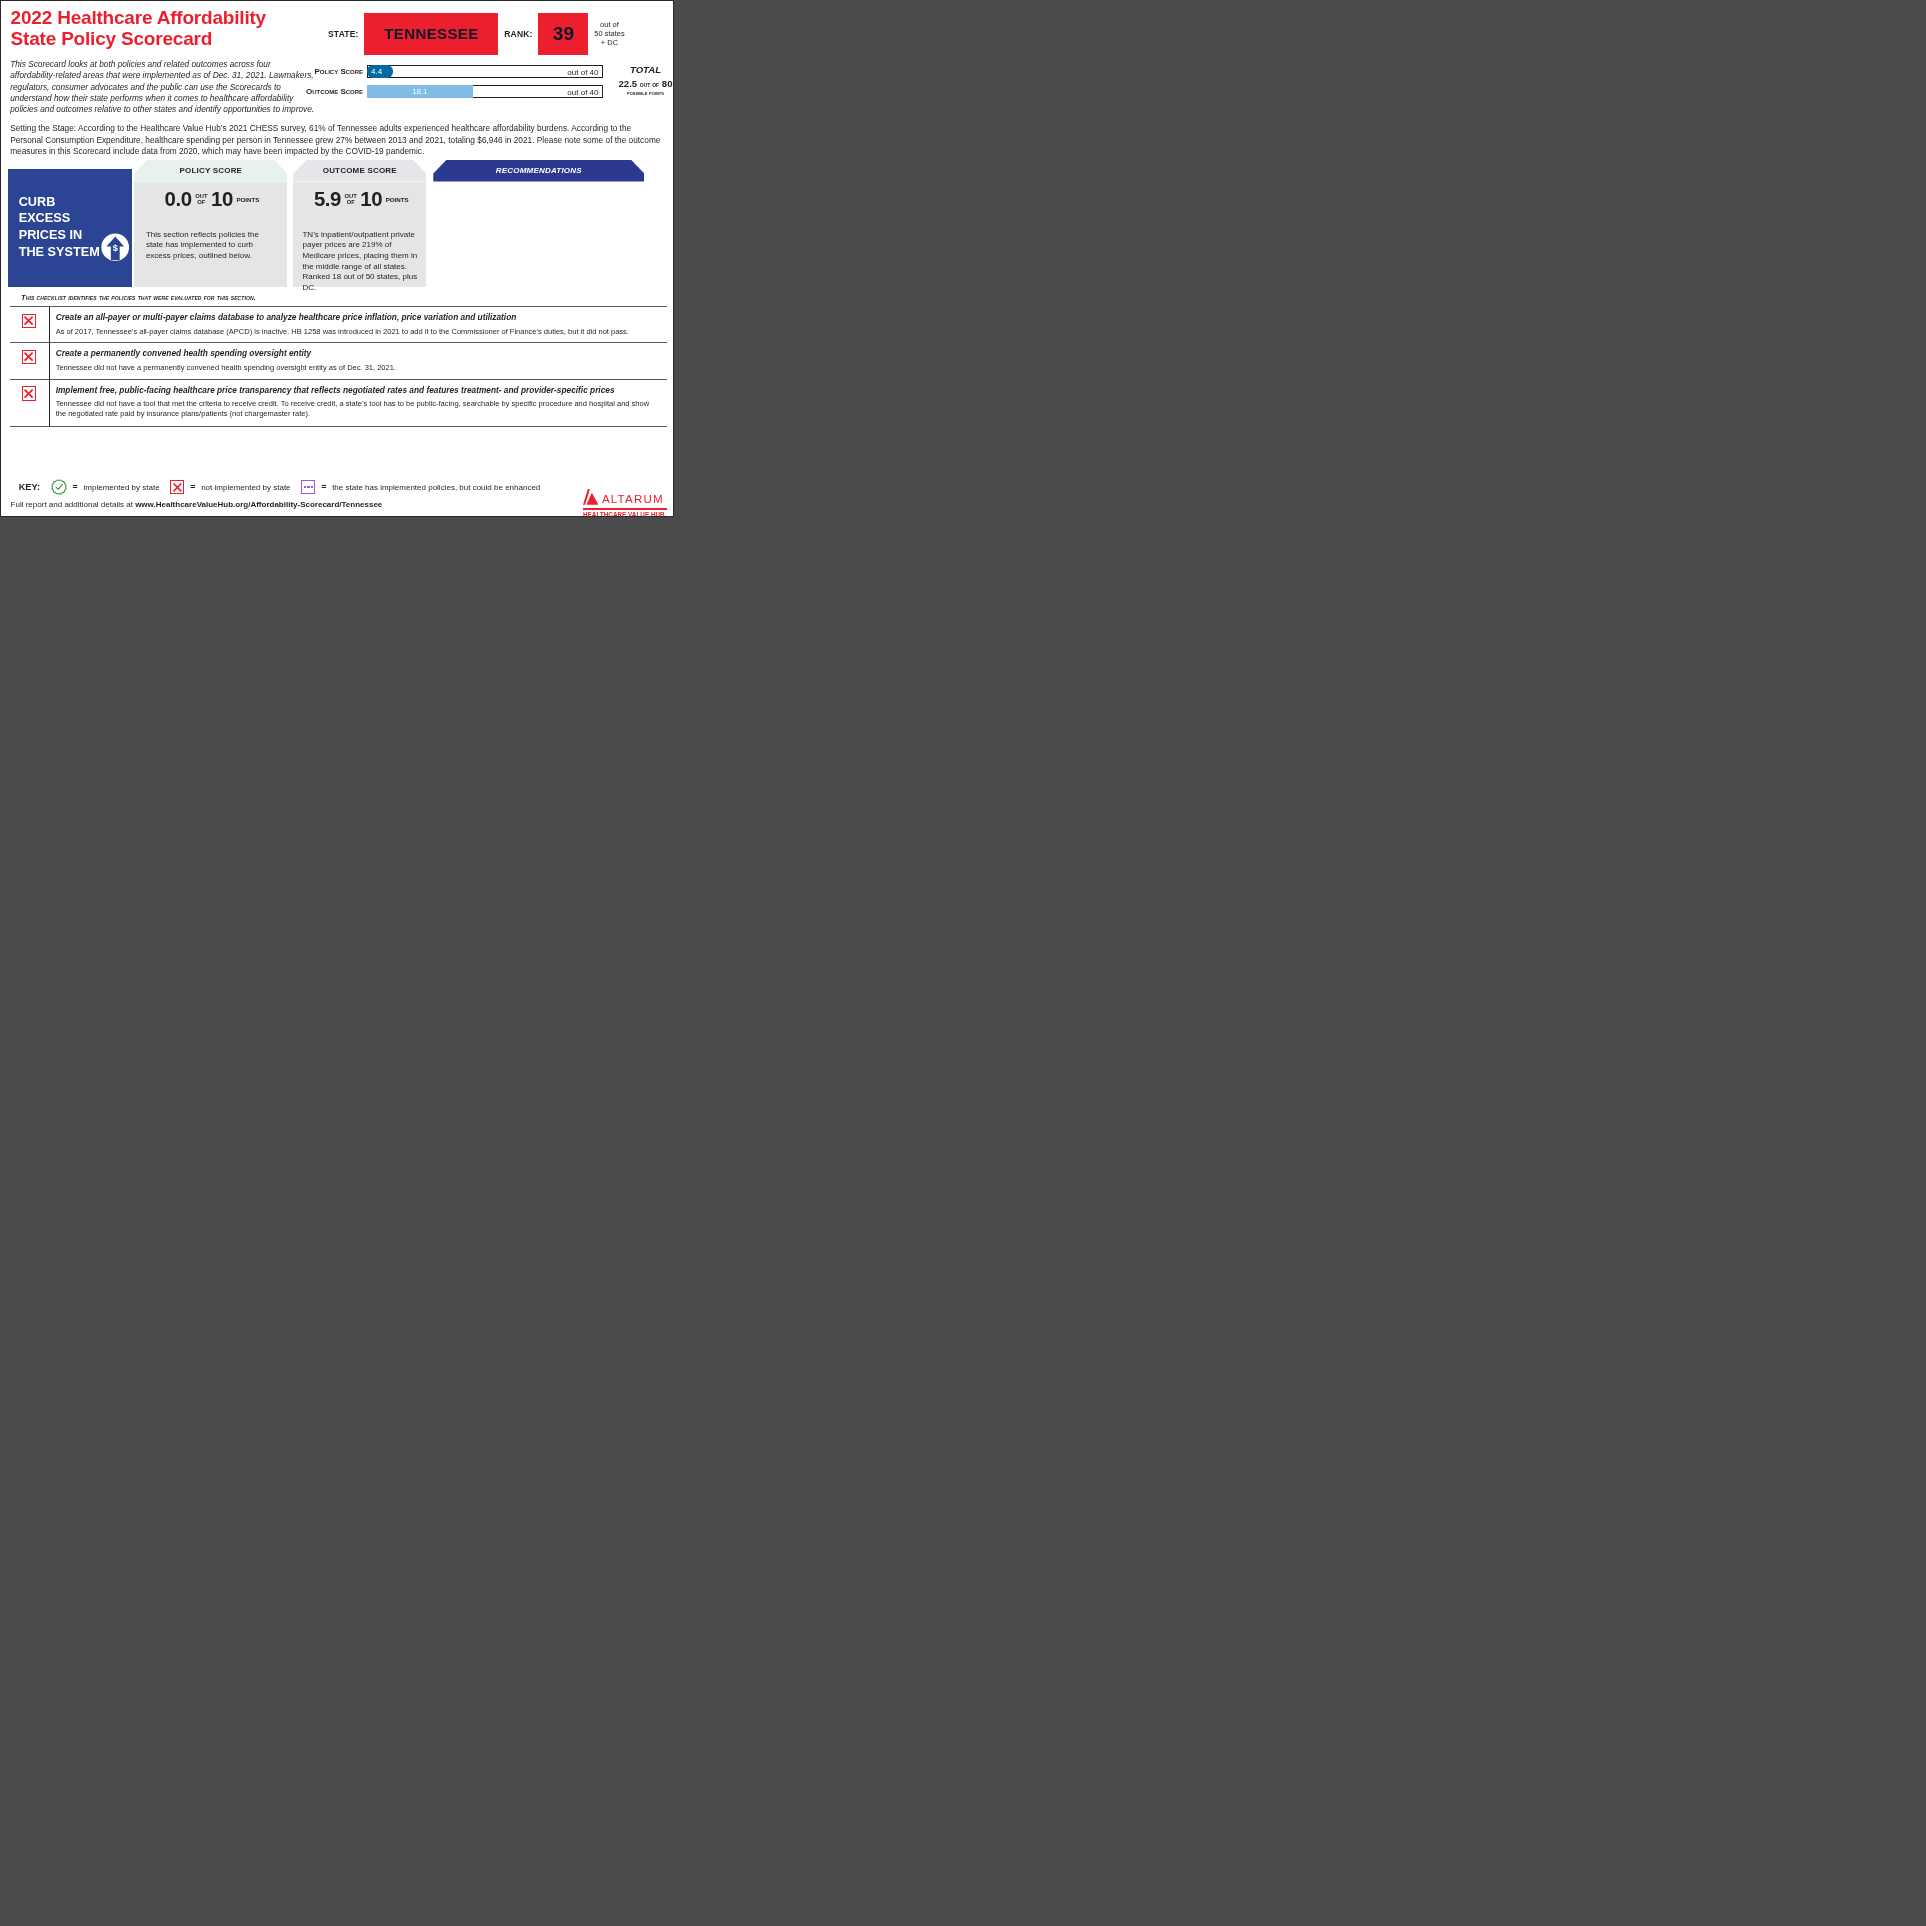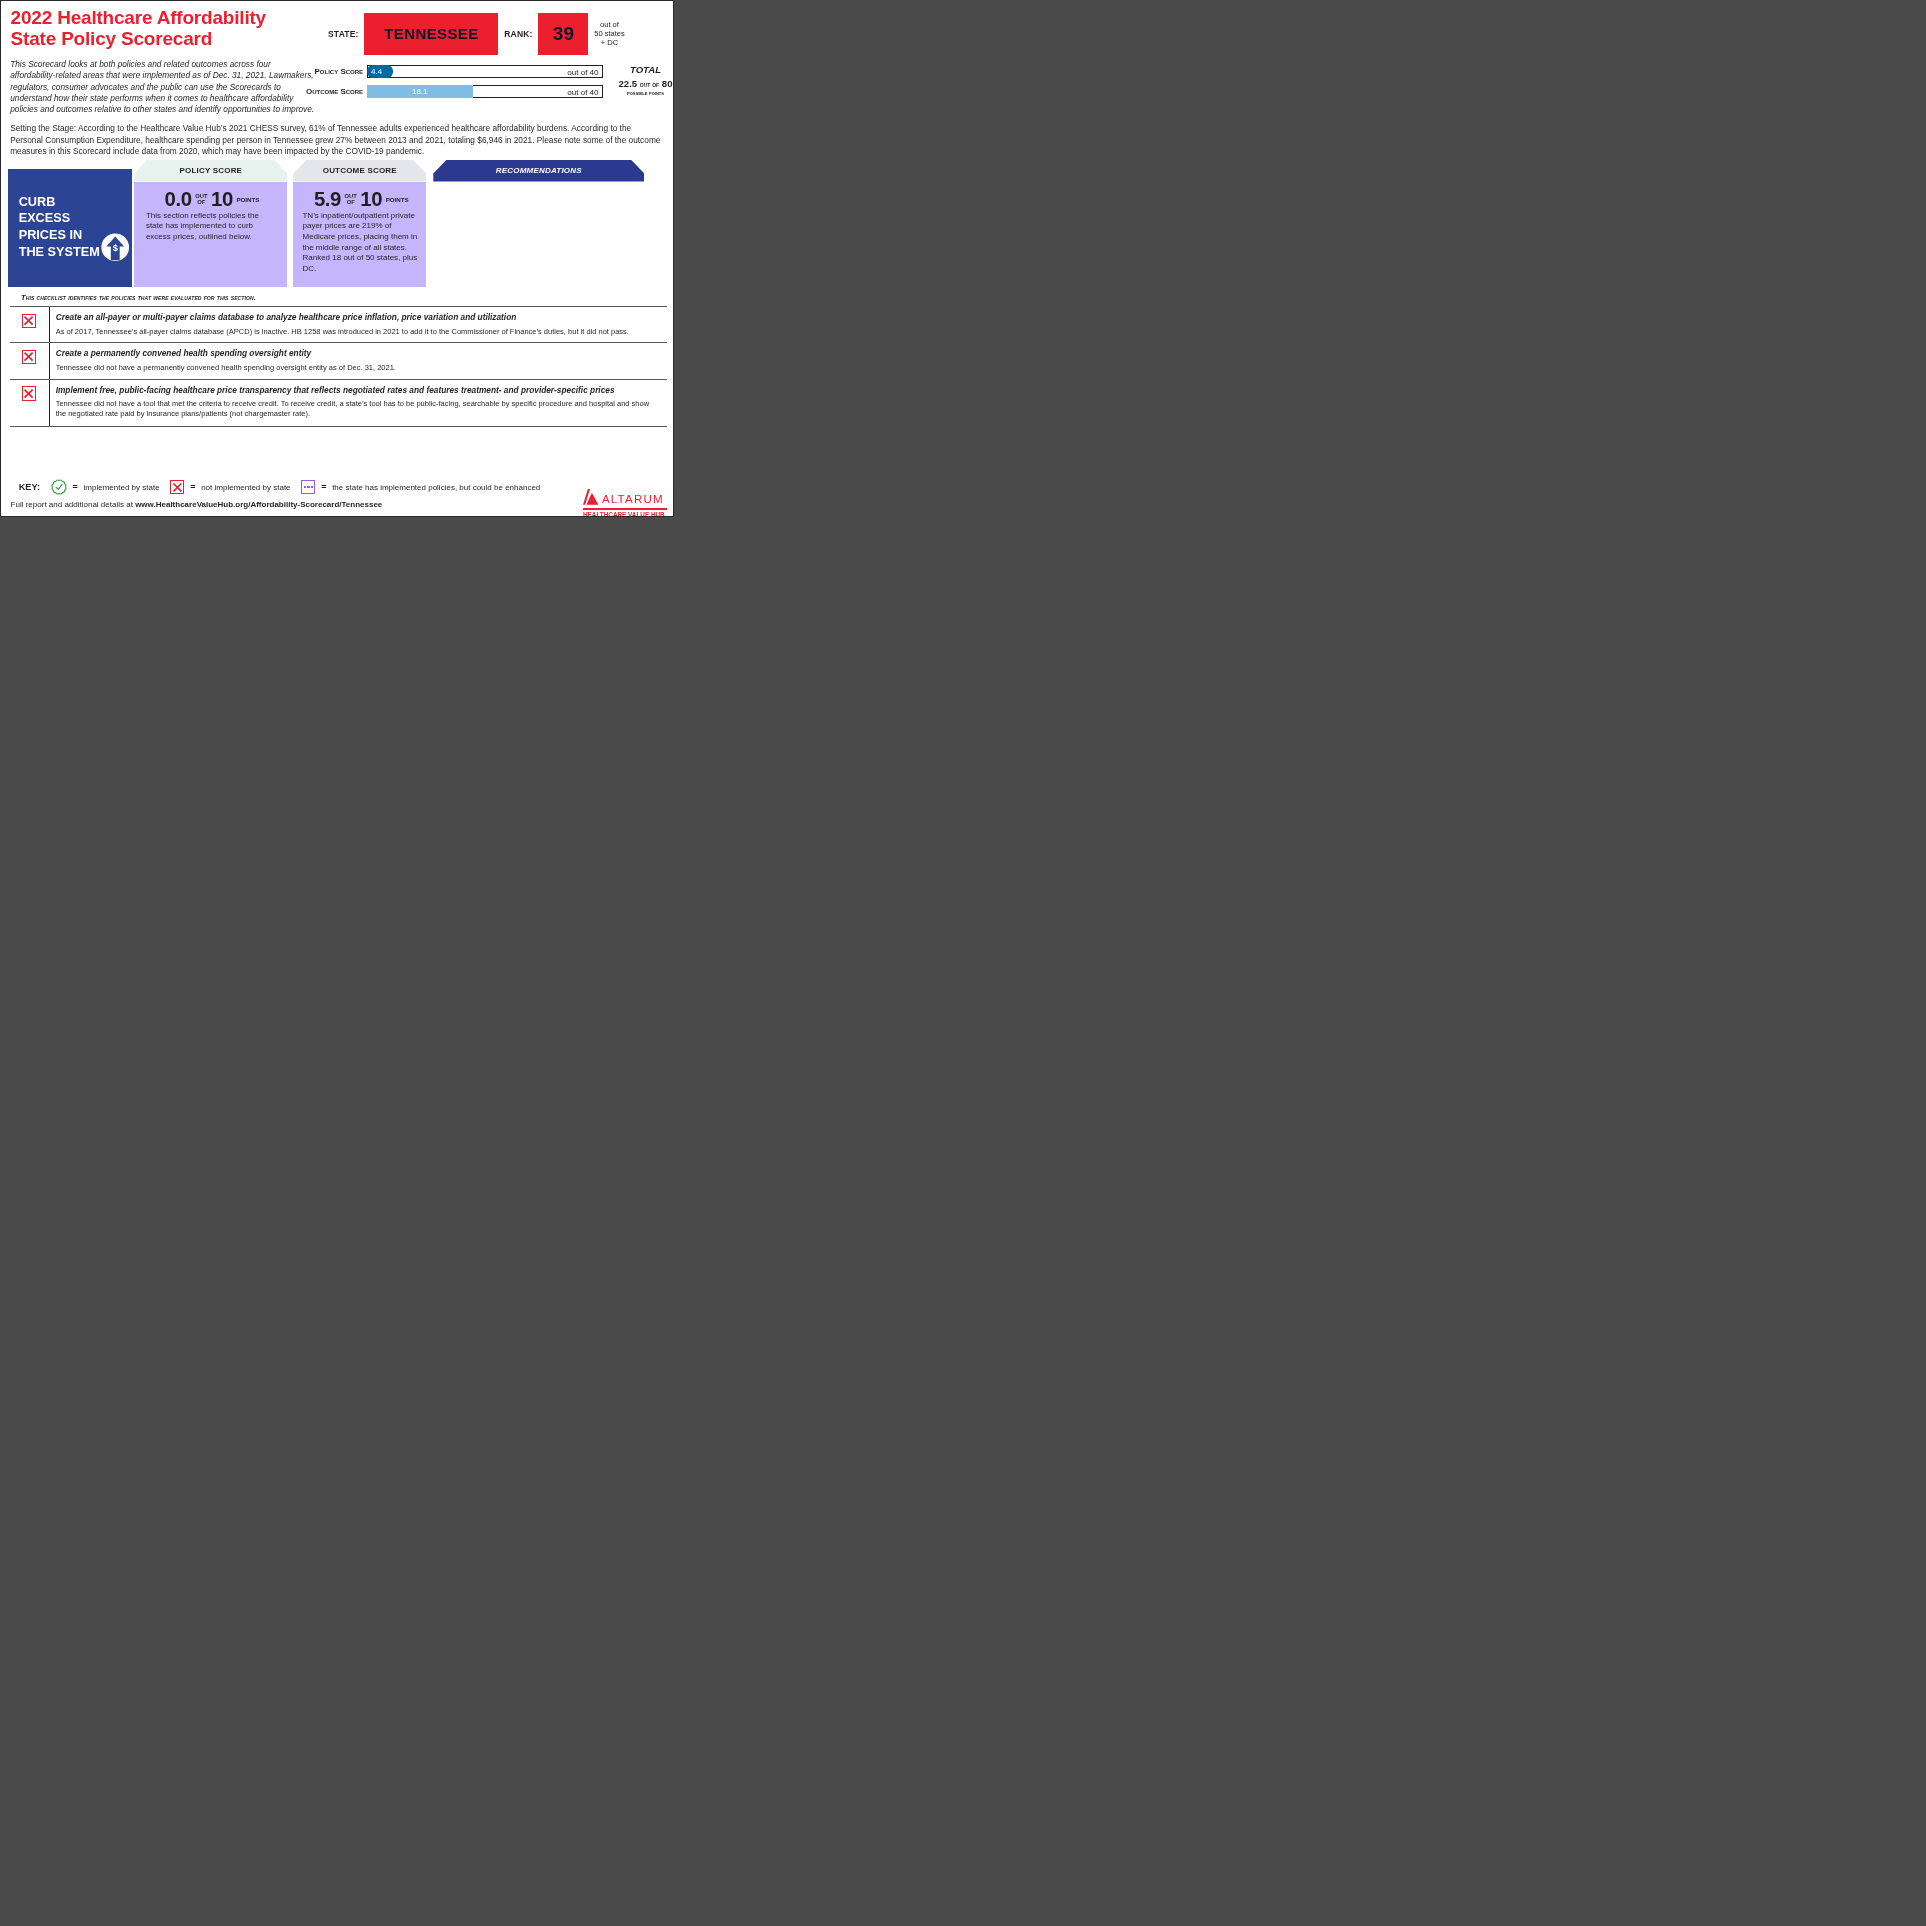--- a/index.html
+++ b/index.html
@@ -54,7 +54,7 @@
   .ch-outcome { left:285px; width:133px; background:#e5e6eb; }
   .ch-reco    { left:425px; width:211px; background:#2b3990; color:#fff; font-style:italic; }
 
-  .colbody { position:absolute; top:21.6px; height:105px; background:#c4b5fd; }
+  .colbody { position:absolute; top:21.6px; height:105px; background:#e5e5e5; }
   .cb-policy  { left:126px; width:153px; padding:6.2px 9.2px 0 11.6px; }
   .cb-outcome { left:285px; width:133px; padding:6.2px 6.2px 0 9.2px; }
   .cb-reco    { left:425px; width:217px; background:#dedded; display:flex; align-items:center;

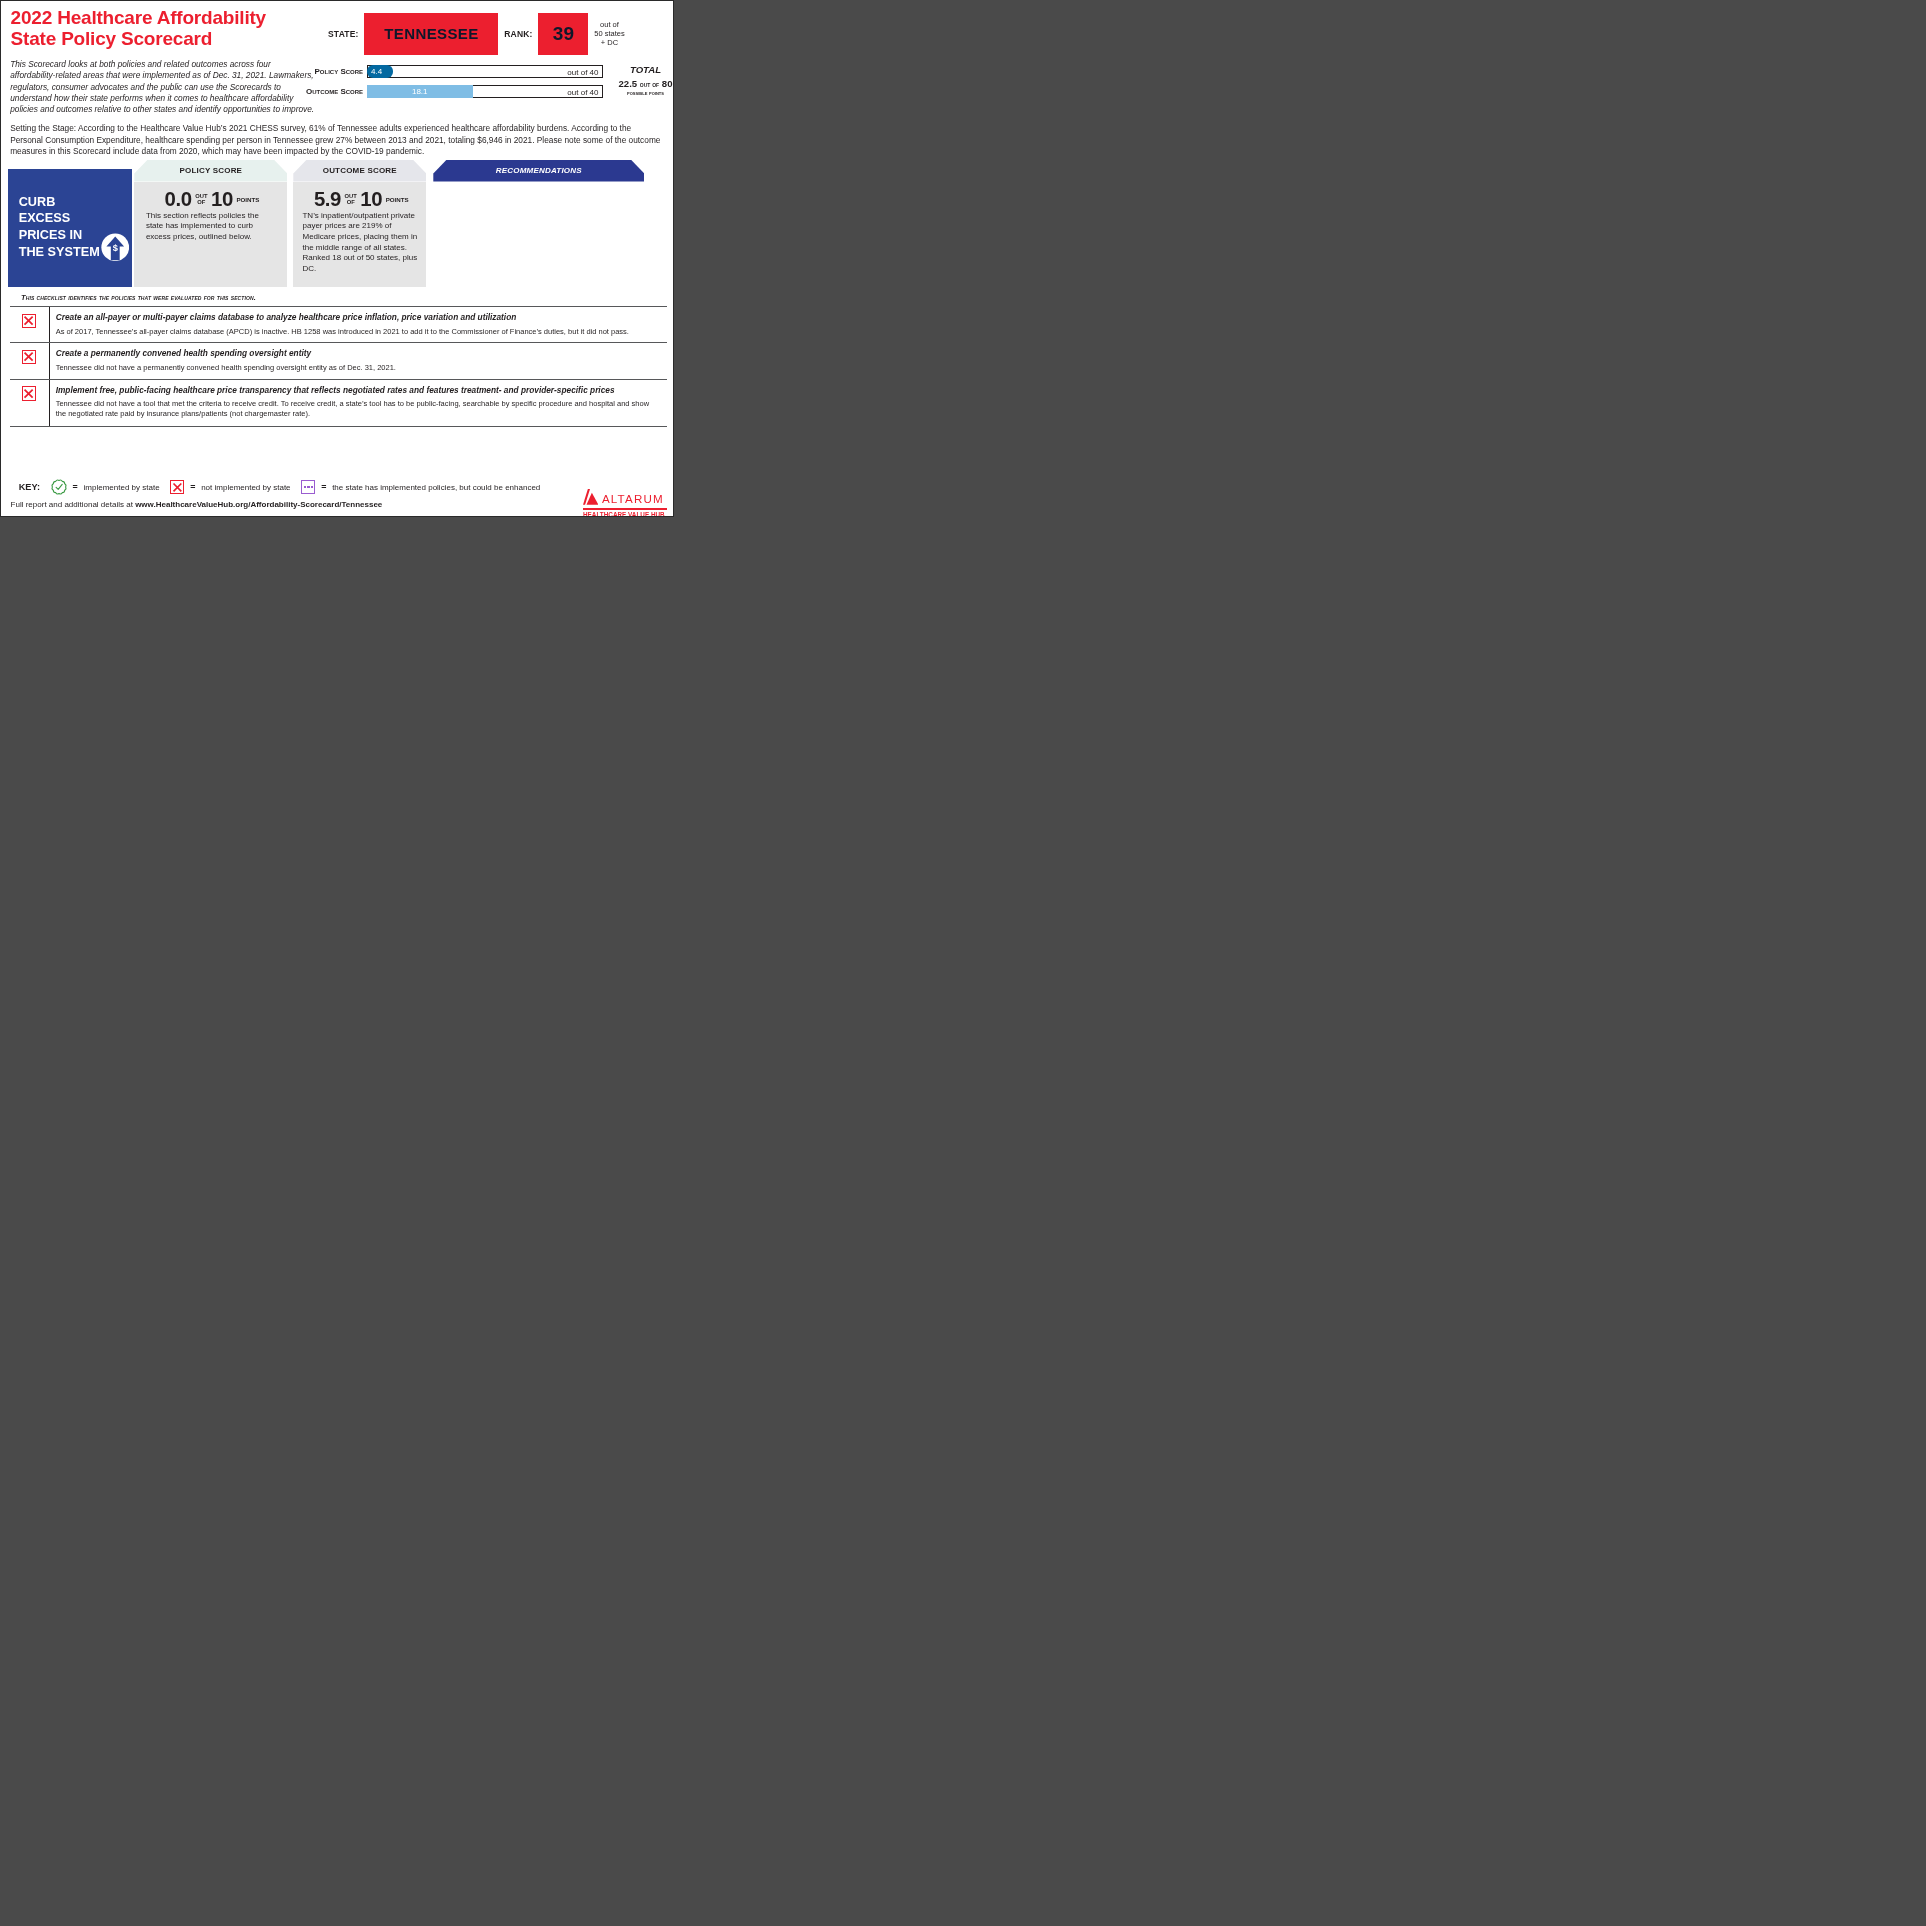--- a/index.html
+++ b/index.html
@@ -65,7 +65,7 @@
   .score-outof { display:flex; flex-direction:column; font-size:5.8px; font-weight:700;
                  line-height:1.05; text-align:center; }
   .score-pts { font-size:6.2px; font-weight:700; }
-  .coldesc { margin-top:0; font-size:8px; line-height:1.33; }
+  .coldesc { margin-top:19px; font-size:8px; line-height:1.33; }
   .recotext { font-size:8.7px; font-weight:700; font-style:italic; line-height:1.52; }
 
   

